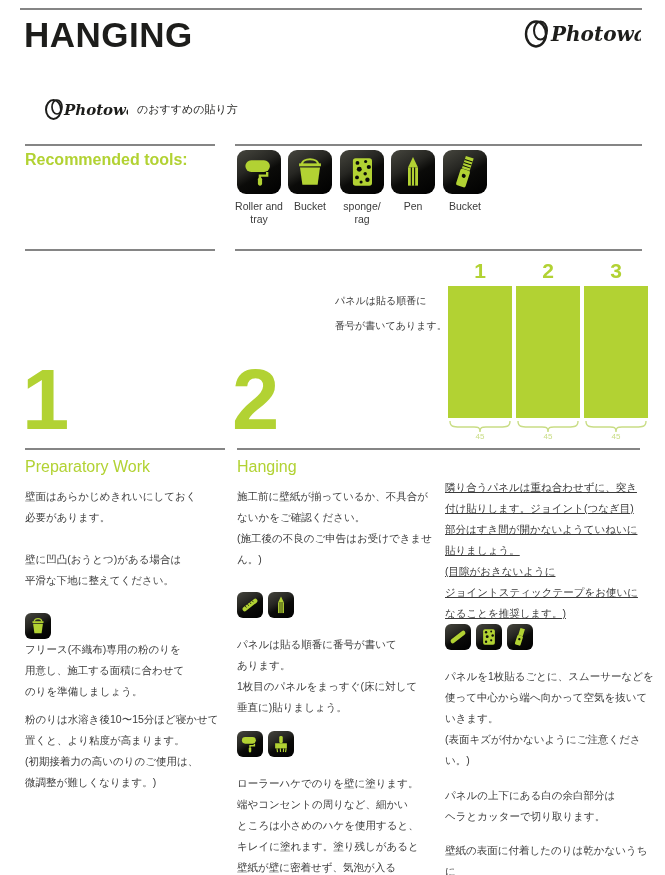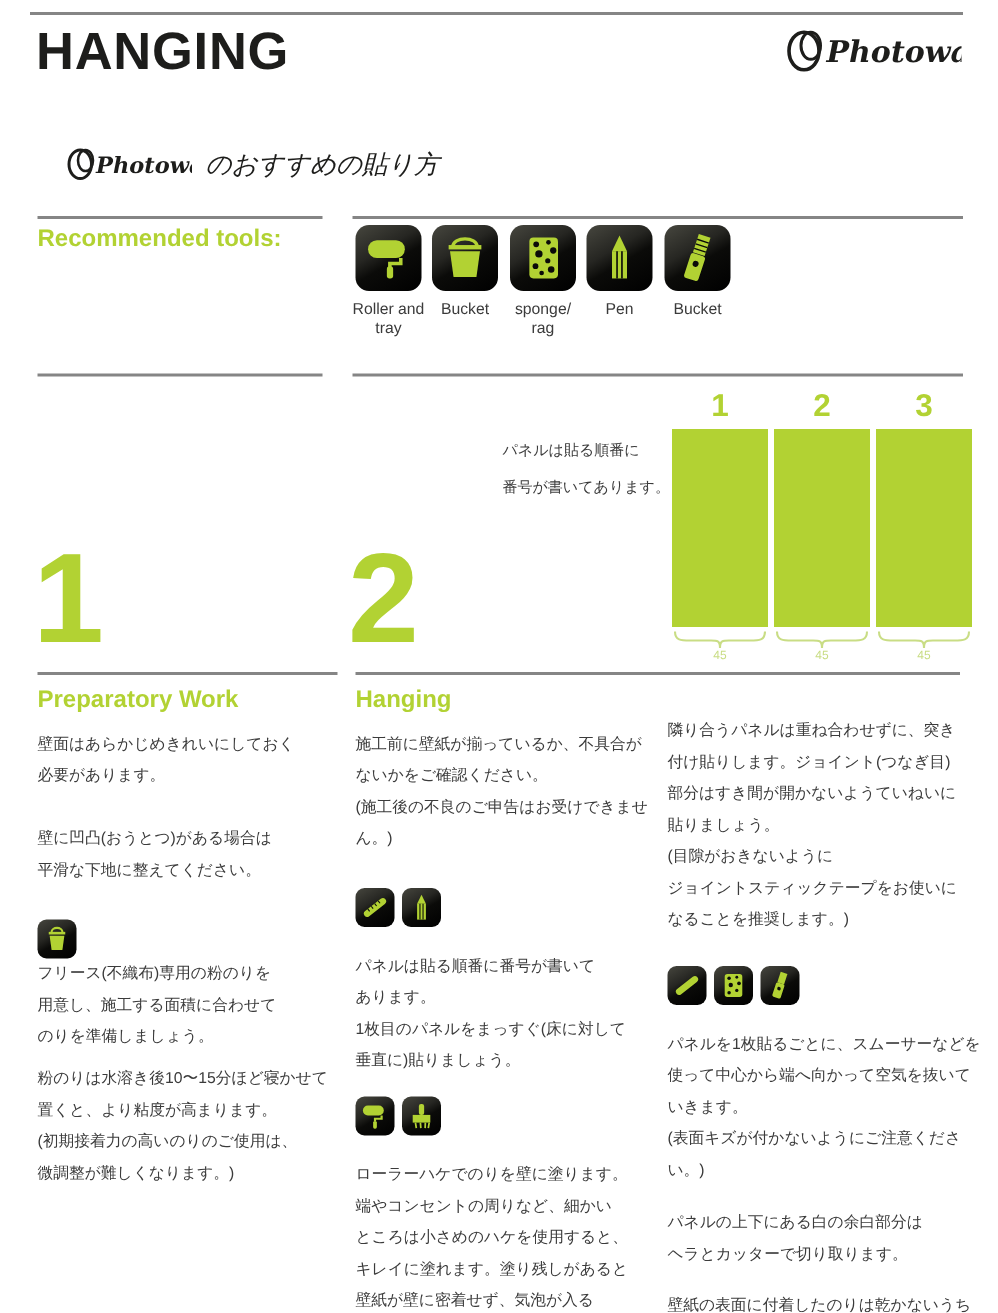--- a/index.html
+++ b/index.html
@@ -12,7 +12,7 @@
   .title span{display:block;}
   .logo-top{position:absolute;right:24px;top:16px;}
   .subtitle{position:absolute;left:44px;top:96px;display:flex;align-items:center;gap:9px;}
-  .subtitle .jp{font-size:17px;color:var(--ink);font-style:italic;}
+  .subtitle .jp{font-size:11px;color:var(--ink);}
   
   .tools-heading{position:absolute;left:25px;top:151px;font-size:16px;font-weight:bold;color:var(--accent);}
   .tile{position:absolute;width:44px;height:44px;border-radius:9px;

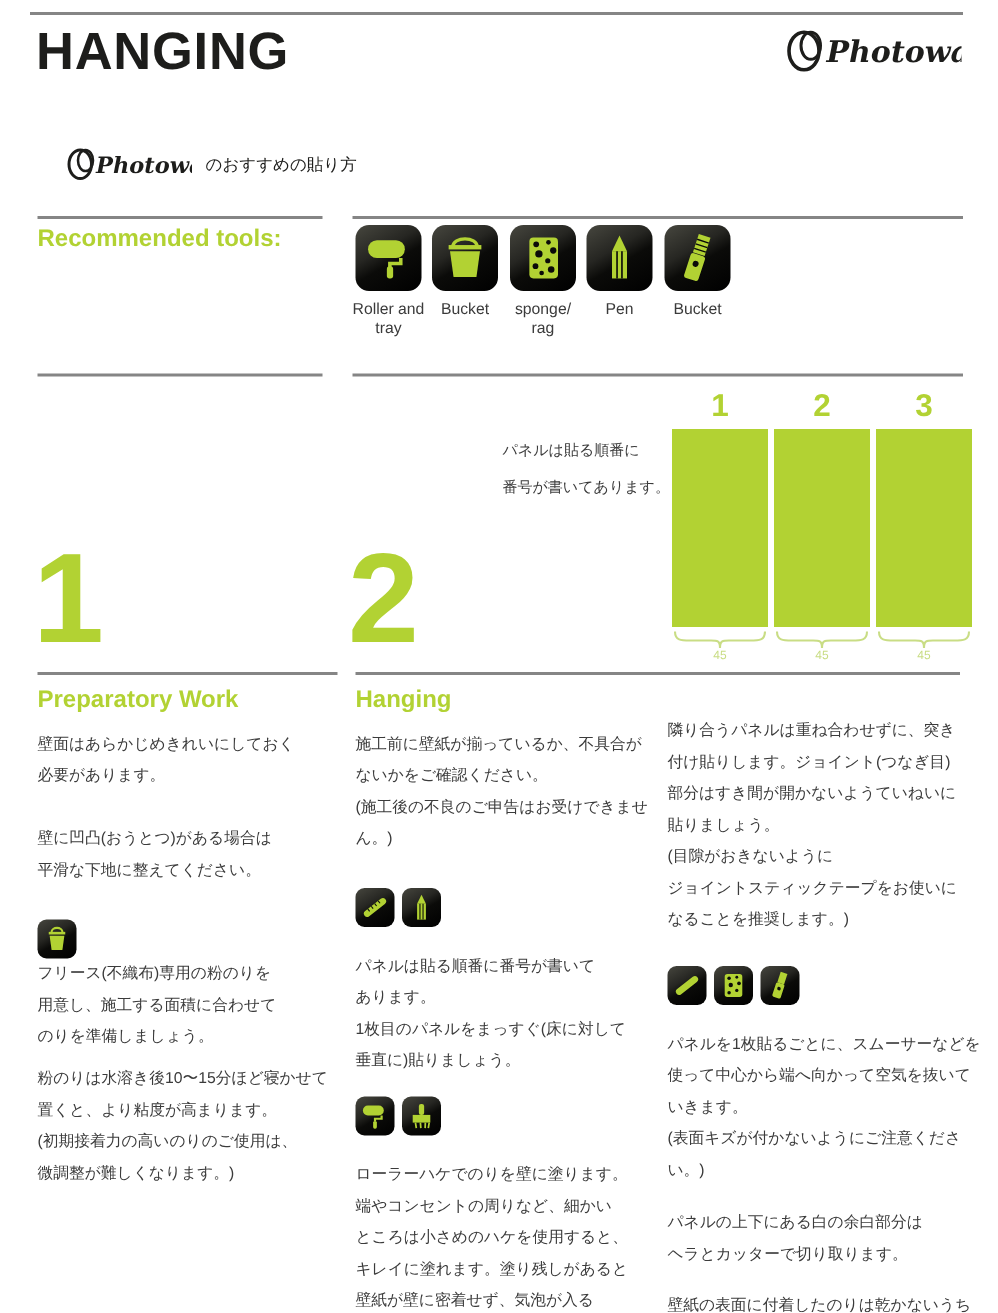--- a/index.html
+++ b/index.html
@@ -34,7 +34,7 @@
         font-size:8px;color:var(--pale);}
   
   .bignum{position:absolute;top:360px;font-size:85px;line-height:80px;font-weight:bold;color:var(--accent);}
-  .sec-heading{position:absolute;top:458px;font-size:16px;font-weight:bold;color:var(--accent);text-align:right;}
+  .sec-heading{position:absolute;top:458px;font-size:16px;font-weight:normal;color:var(--accent);text-align:right;}
   
   .col{position:absolute;font-size:10.5px;line-height:21px;}
   .col p{margin:0 0 21px;white-space:pre-line;}

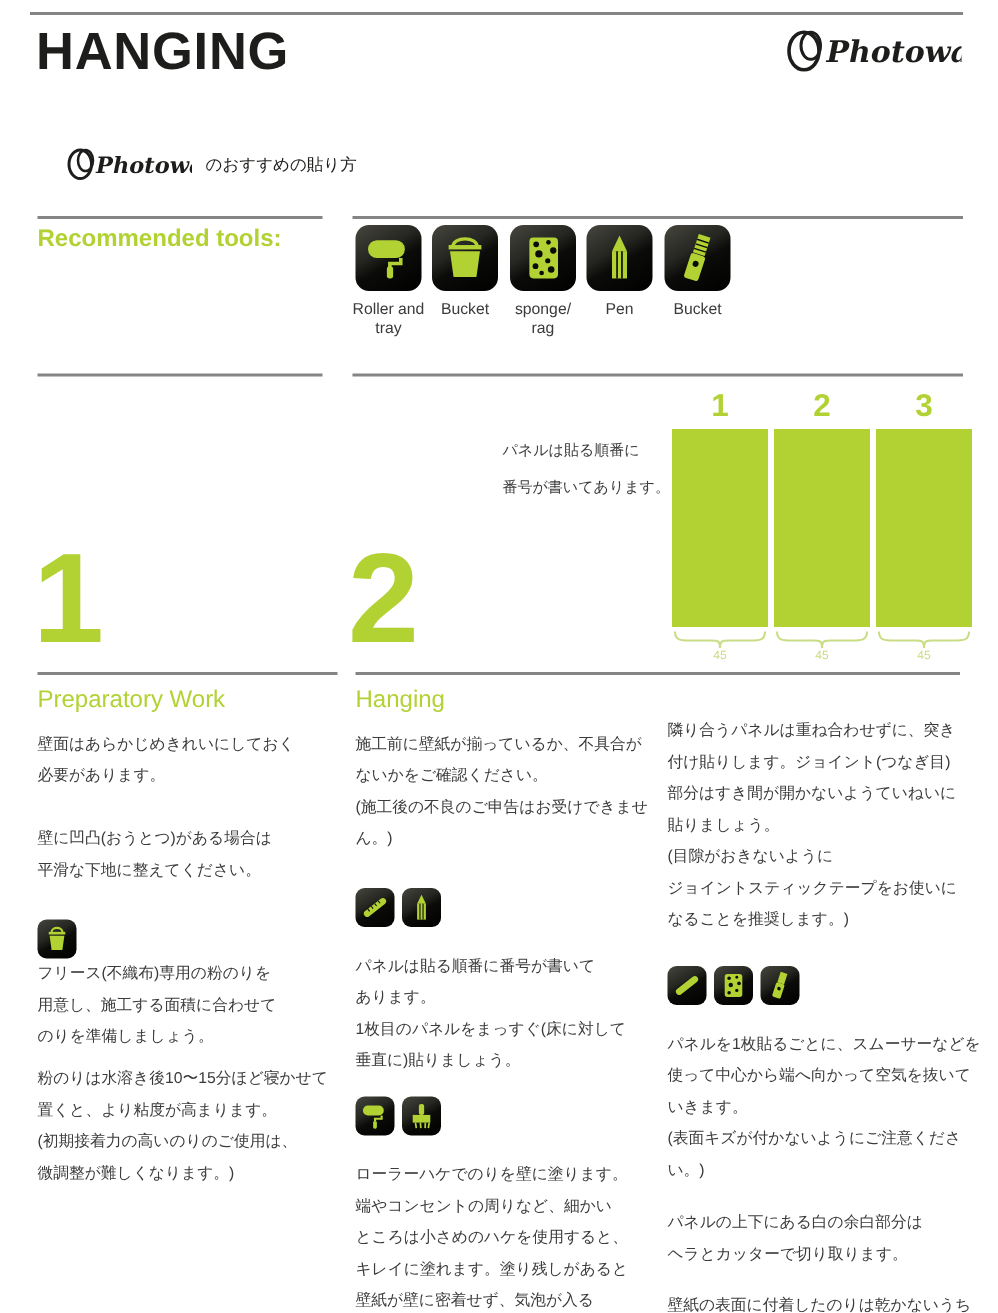--- a/index.html
+++ b/index.html
@@ -243,7 +243,7 @@
   </div>
 
   <div class="col" style="left:445px;top:477px;width:210px;">
-    <p style="margin-bottom:20px;">隣り合うパネルは重ね合わせずに、突き
+    <p style="margin-bottom:0;text-decoration:underline;">隣り合うパネルは重ね合わせずに、突き
 付け貼りします。ジョイント(つなぎ目)
 部分はすき間が開かないようていねいに
 貼りましょう。

